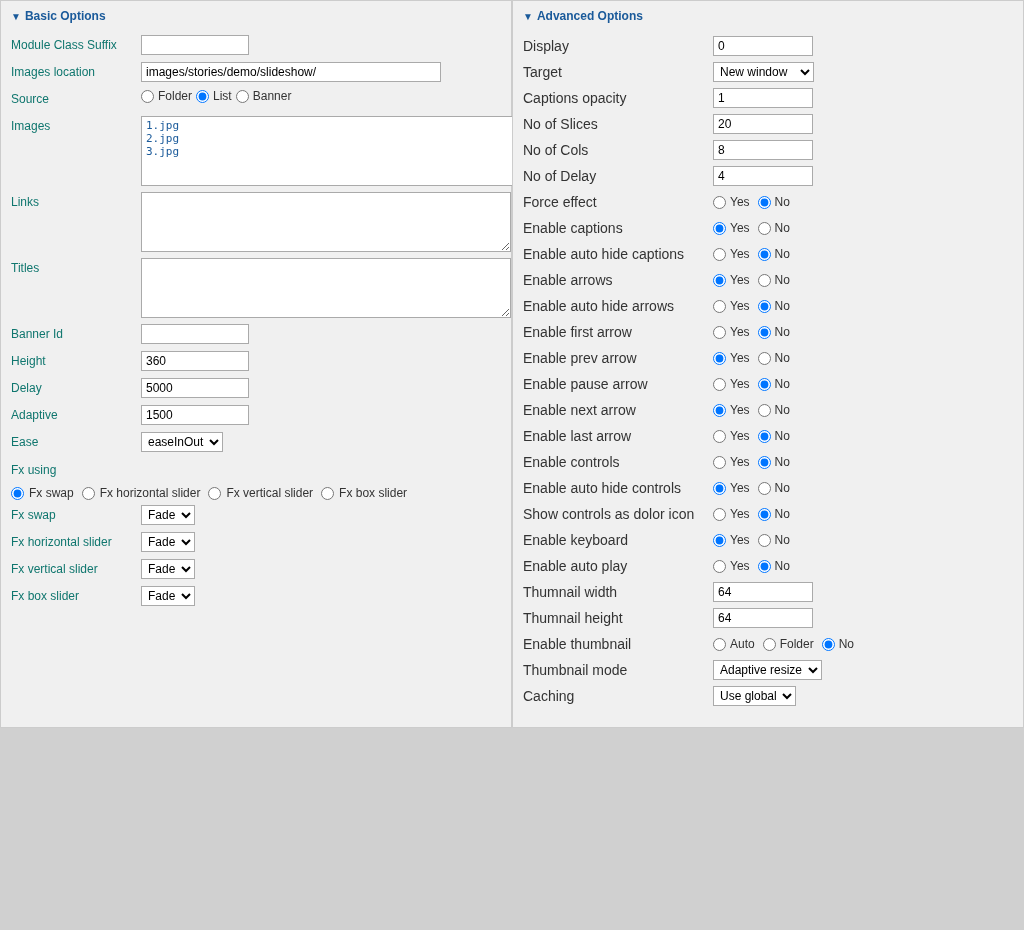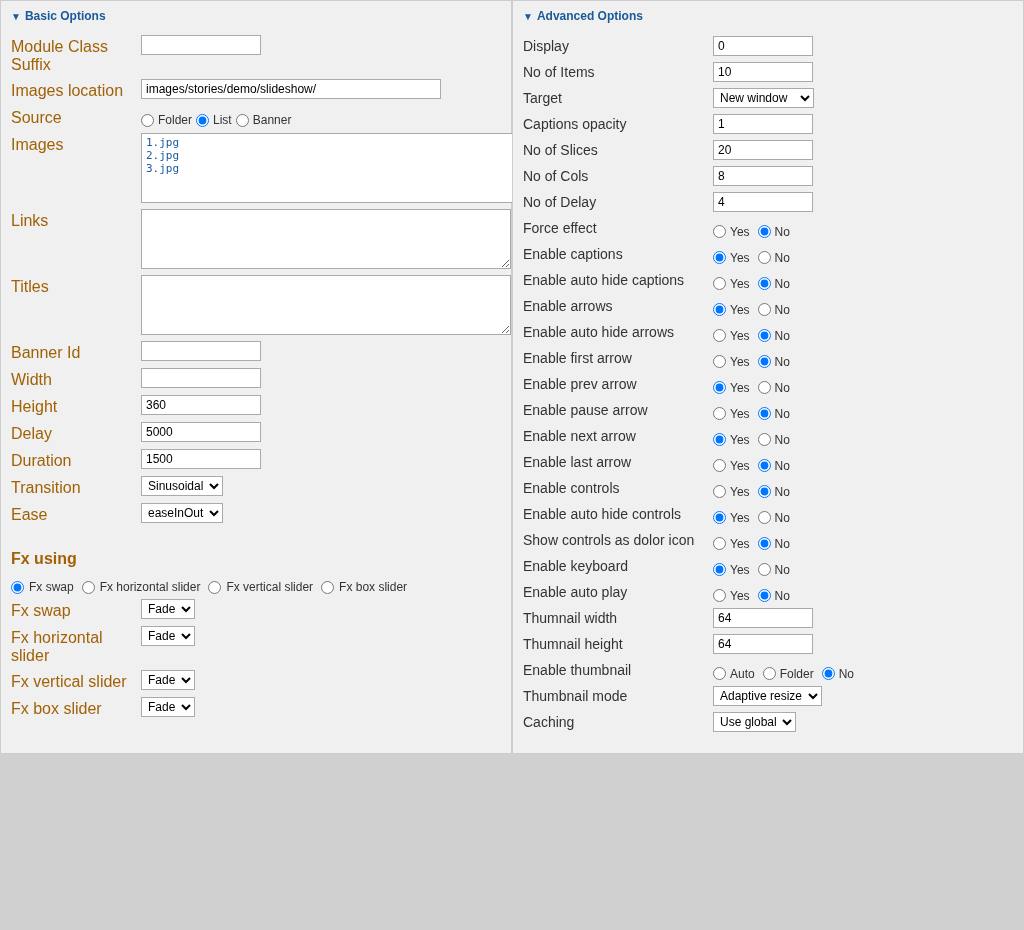--- a/index.html
+++ b/index.html
@@ -45,8 +45,8 @@
       width: 130px;
       min-width: 130px;
       padding-top: 3px;
-      font-size: 16px;
-      color: #a16207;
+      font-size: 12px;
+      color: #0f766e;
     }
     .form-control-area {
       flex: 1;

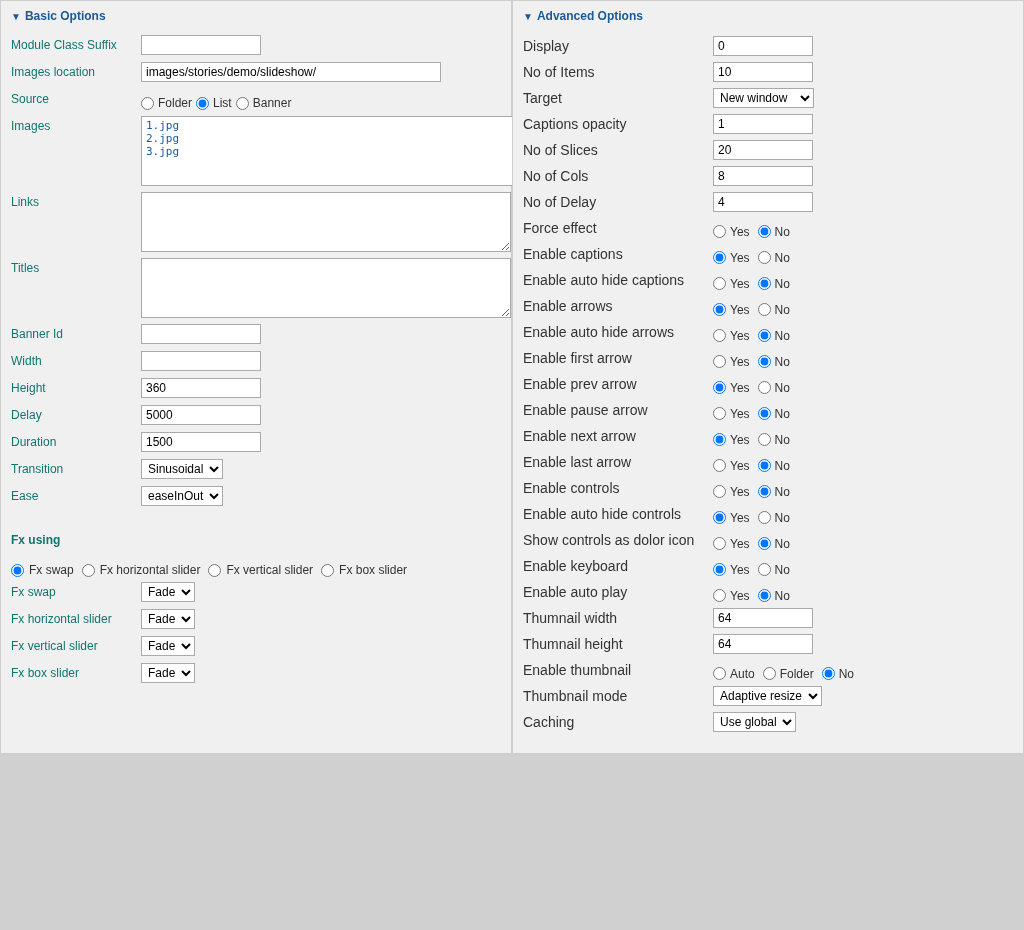--- a/index.html
+++ b/index.html
@@ -337,12 +337,6 @@
       </div>
     </div>
 
-    <div class="adv-form-row">
-      <div class="adv-label">No of Items</div>
-      <div class="adv-control">
-        <input type="text" class="adv-input-short" value="10" style="">
-      </div>
-    </div>
 
     <div class="adv-form-row">
       <div class="adv-label">Target</div>

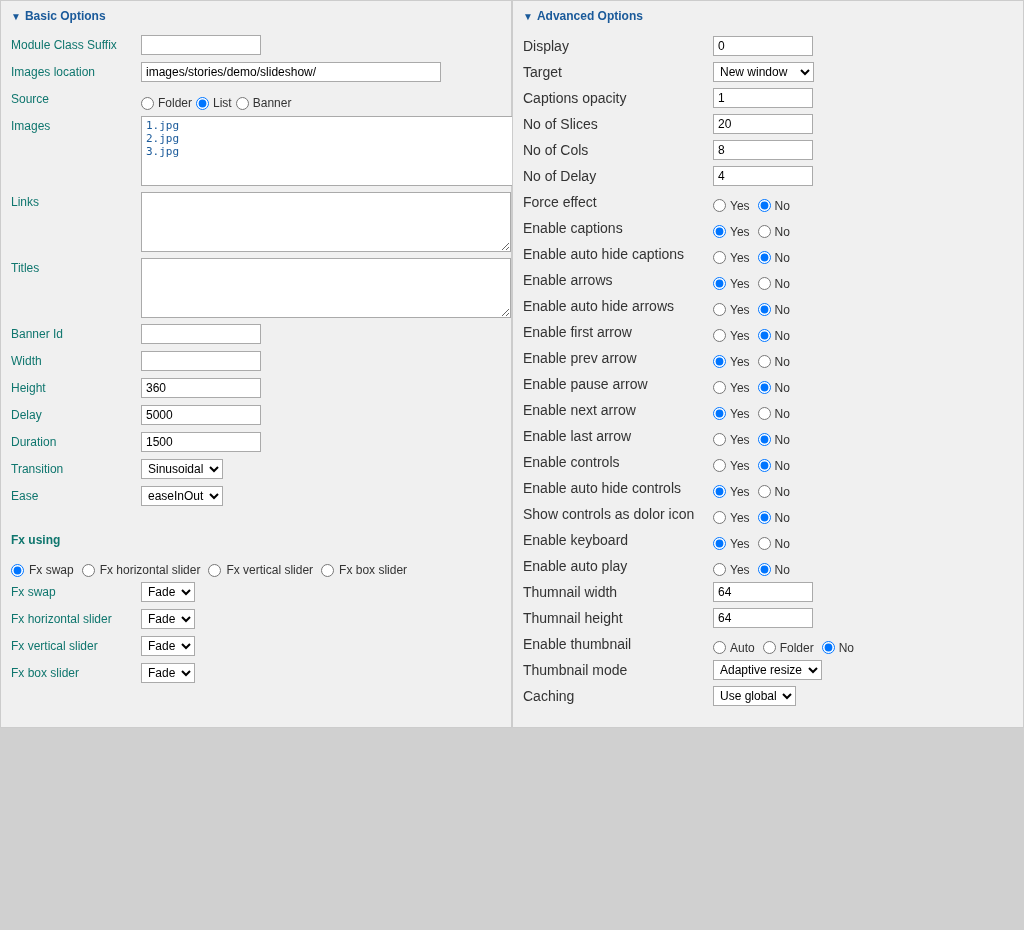--- a/index.html
+++ b/index.html
@@ -85,7 +85,6 @@
       align-items: center;
       gap: 2px;
       cursor: pointer;
-      margin-top: 7px;
     }
     .images-textarea {
       width: 384px;

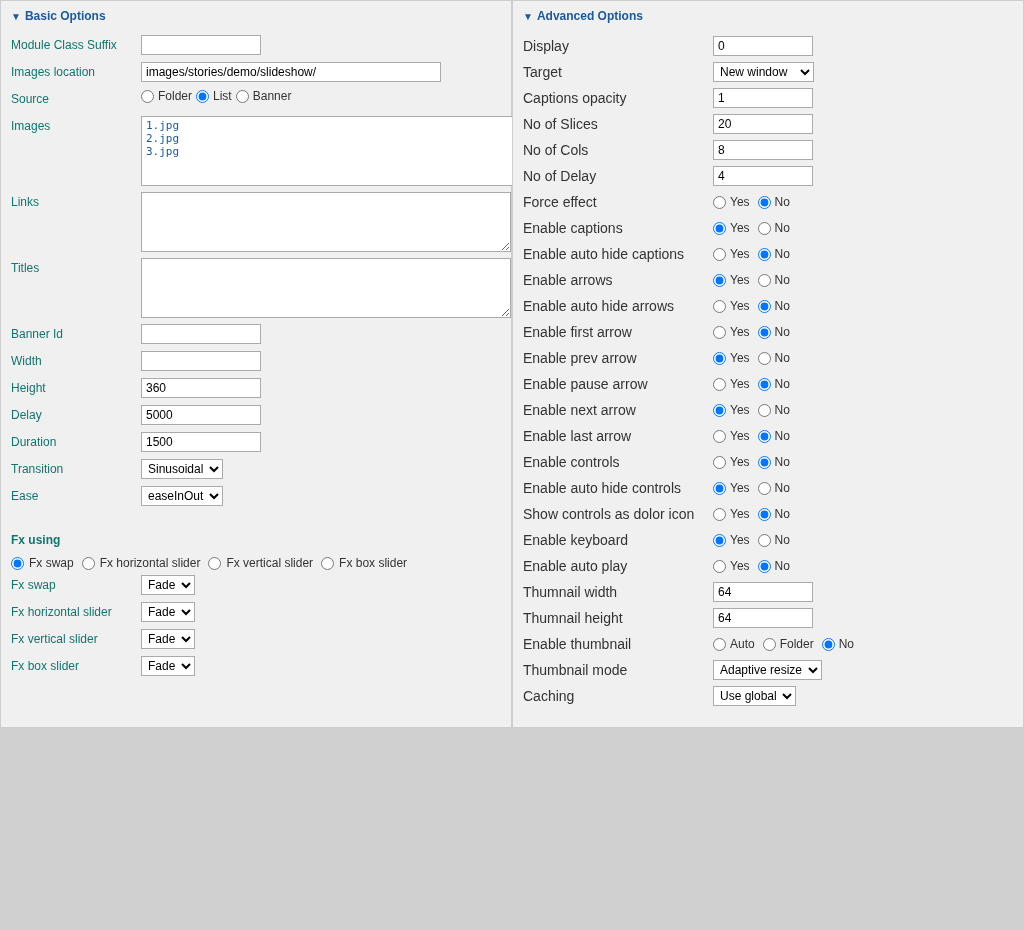--- a/index.html
+++ b/index.html
@@ -221,12 +221,6 @@
       </div>
     </div>
 
-    <div class="form-row">
-      <div class="form-label">Width</div>
-      <div class="form-control-area">
-        <input type="text" class="medium-input" value="" style="">
-      </div>
-    </div>
 
     <div class="form-row">
       <div class="form-label">Height</div>

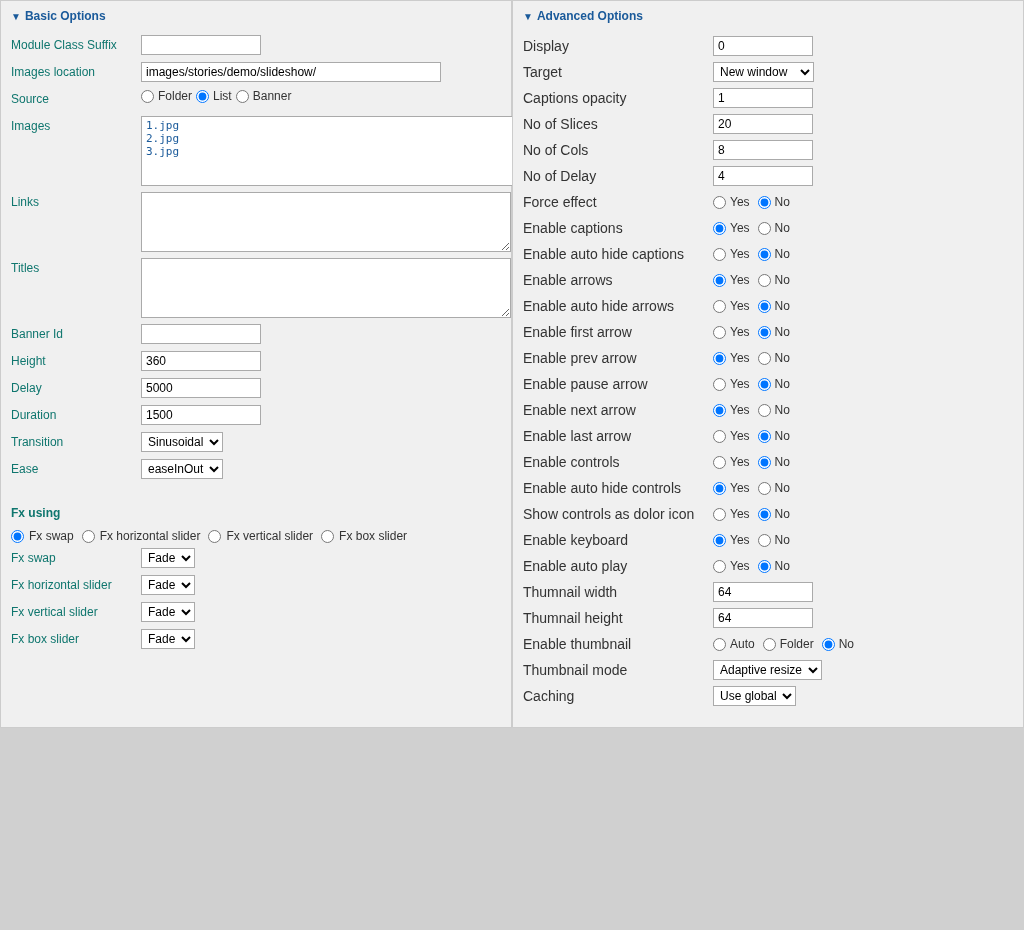--- a/index.html
+++ b/index.html
@@ -107,7 +107,7 @@
       width: 300px;
     }
     .medium-input {
-      width: 120px;
+      width: 108px;
     }
     
     .adv-form-row {

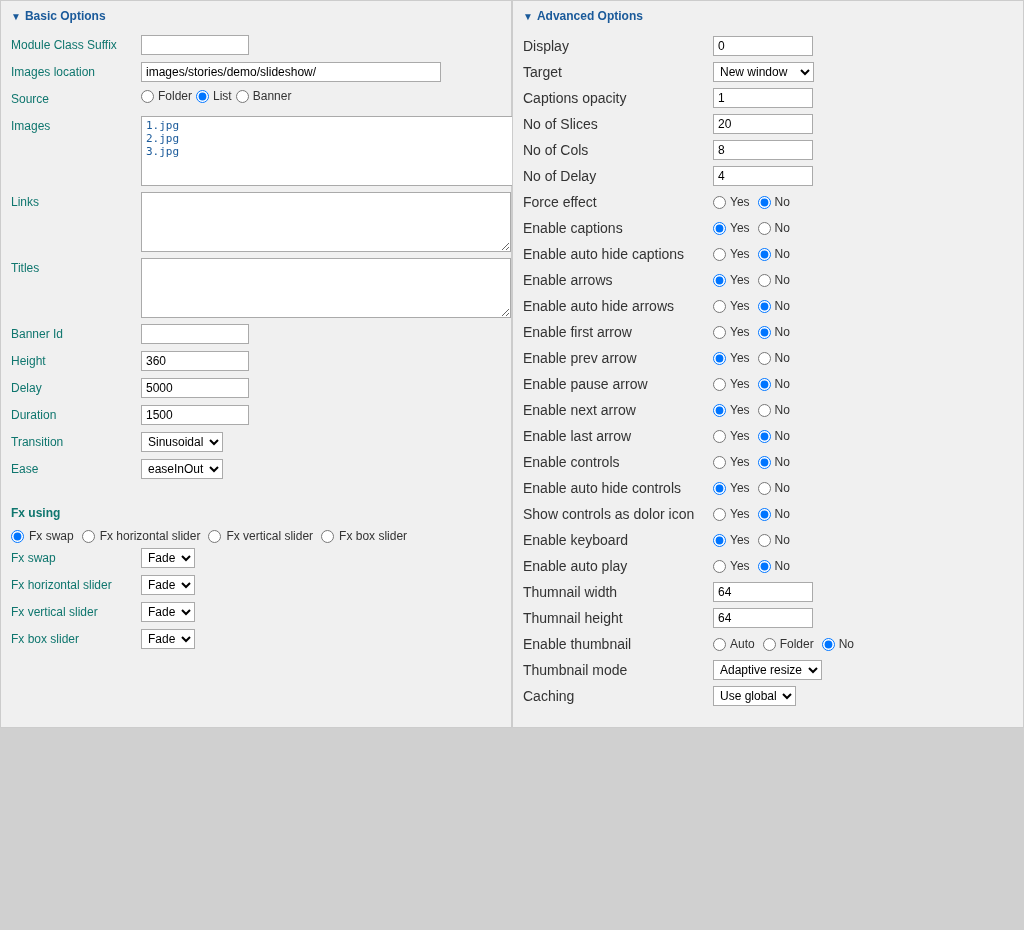--- a/index.html
+++ b/index.html
@@ -237,7 +237,7 @@
     </div>
 
     <div class="form-row">
-      <div class="form-label">Duration</div>
+      <div class="form-label">Adaptive</div>
       <div class="form-control-area">
         <input type="text" class="medium-input" value="1500" style="">
       </div>

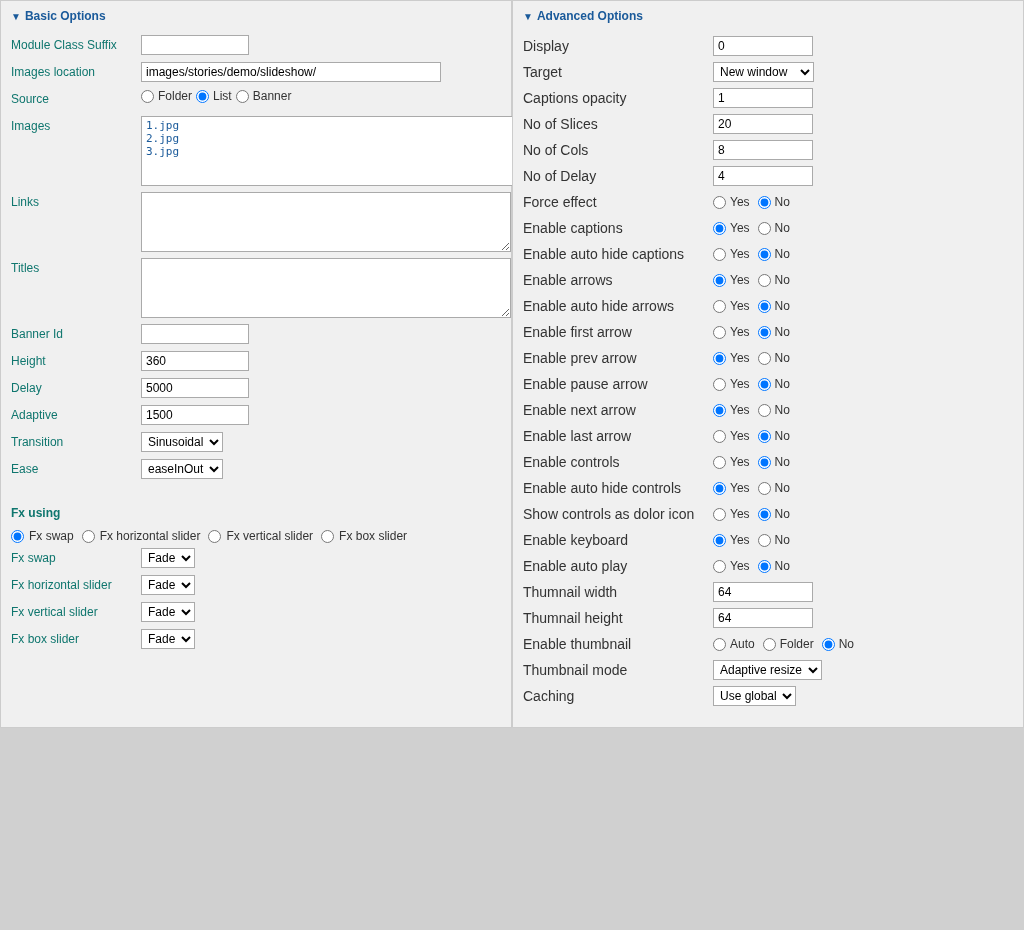--- a/index.html
+++ b/index.html
@@ -243,14 +243,6 @@
       </div>
     </div>
 
-    <div class="form-row">
-      <div class="form-label">Transition</div>
-      <div class="form-control-area">
-        <select>
-          <option>Sinusoidal</option>
-        </select>
-      </div>
-    </div>
 
     <div class="form-row">
       <div class="form-label">Ease</div>

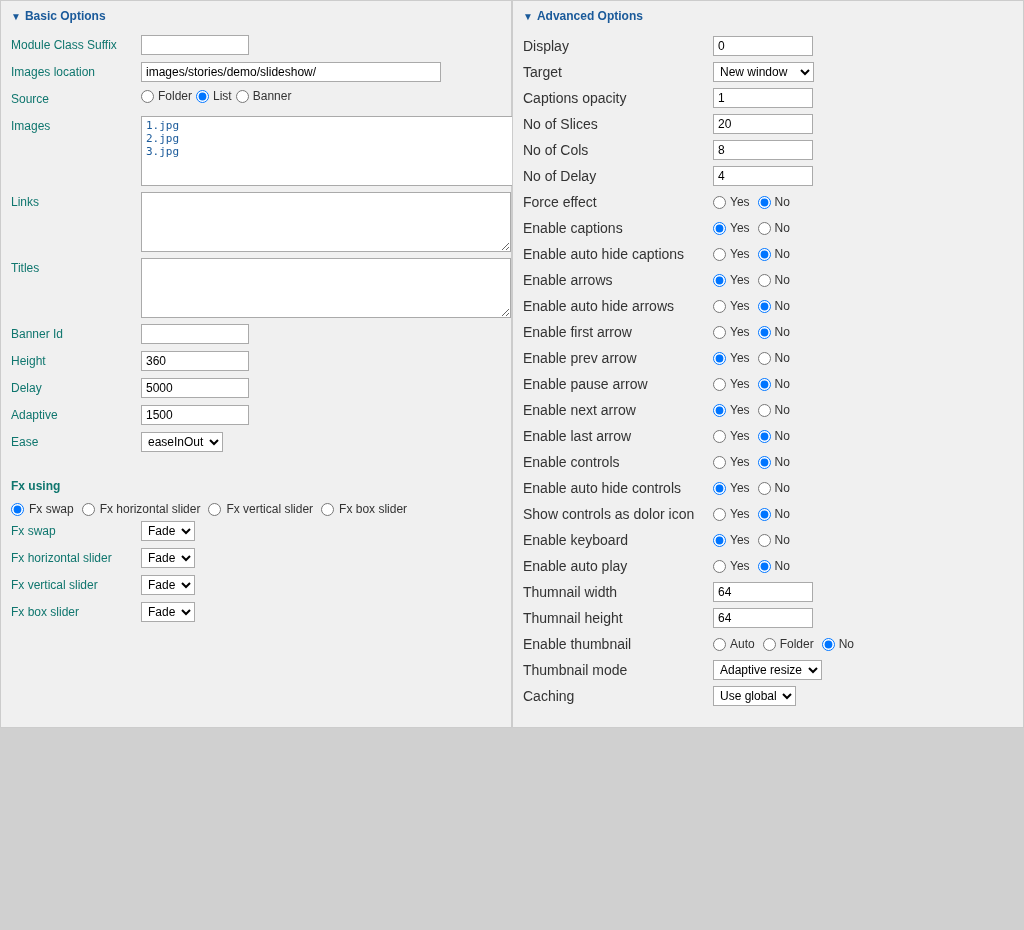--- a/index.html
+++ b/index.html
@@ -253,7 +253,7 @@
       </div>
     </div>
 
-    <div class="form-row" style="margin-top:22px; margin-bottom:4px;font-weight:bold;">
+    <div class="form-row" style="margin-top:6px; margin-bottom:4px;">
       <div class="form-label">Fx using</div>
     </div>
     <div class="fx-row">

